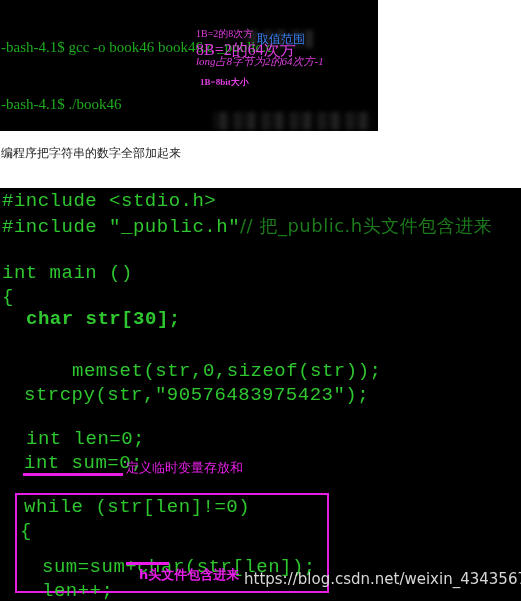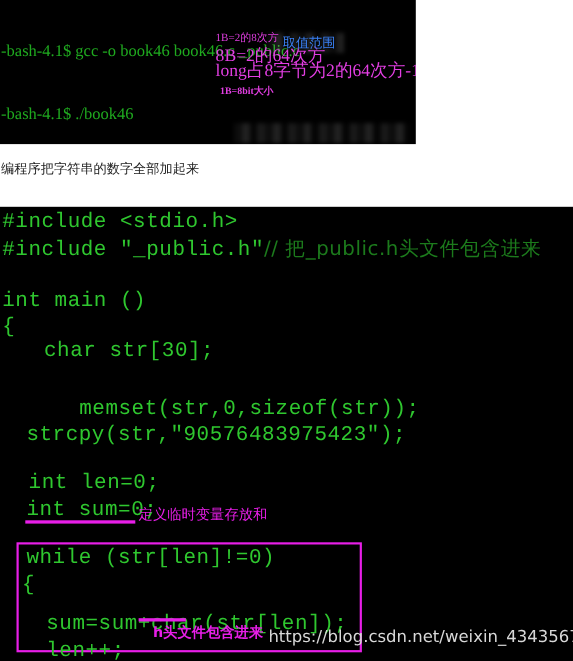--- a/index.html
+++ b/index.html
@@ -61,7 +61,7 @@
   }
   #note-1 { left: 196px; top: 27px;  font-size: 10px; }
   #note-2 { left: 196px; top: 40px;  font-size: 16px; }
-  #note-3 { left: 196px; top: 54px;  font-size: 16px; }
+  #note-3 { left: 196px; top: 54px;  font-size: 11px; font-style: italic; }
   #note-4 { left: 200px; top: 76px;  font-size: 9px;  font-weight: bold; }
   #note-range {
     left: 257px; top: 31px;

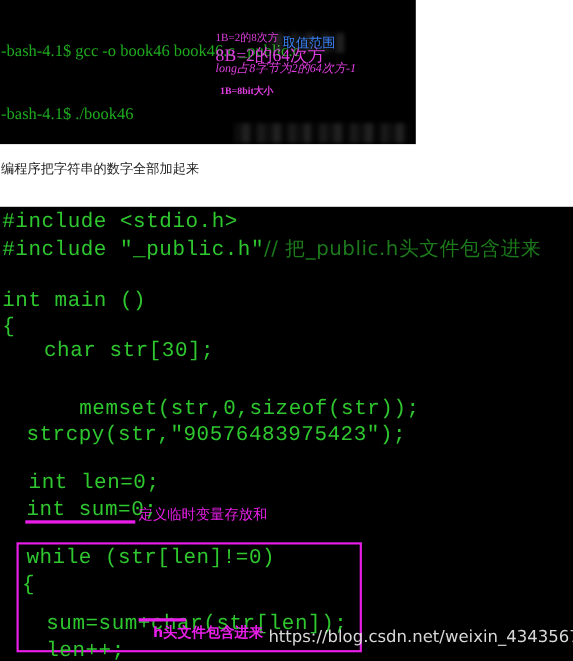--- a/index.html
+++ b/index.html
@@ -183,7 +183,7 @@
 
   <div class="hl-box" id="box-1"></div>
 
-  <div class="code-line" style="left:40px; top:120px;">char str[30];</div>
+  <div class="code-line" style="left:26px; top:120px;font-weight:bold;">char str[30];</div>
   <div class="code-line" style="left:24px; top:172px;margin-left:48px;">memset(str,0,sizeof(str));</div>
   <div class="code-line" style="left:24px; top:196px;">strcpy(str,"90576483975423");</div>
 

